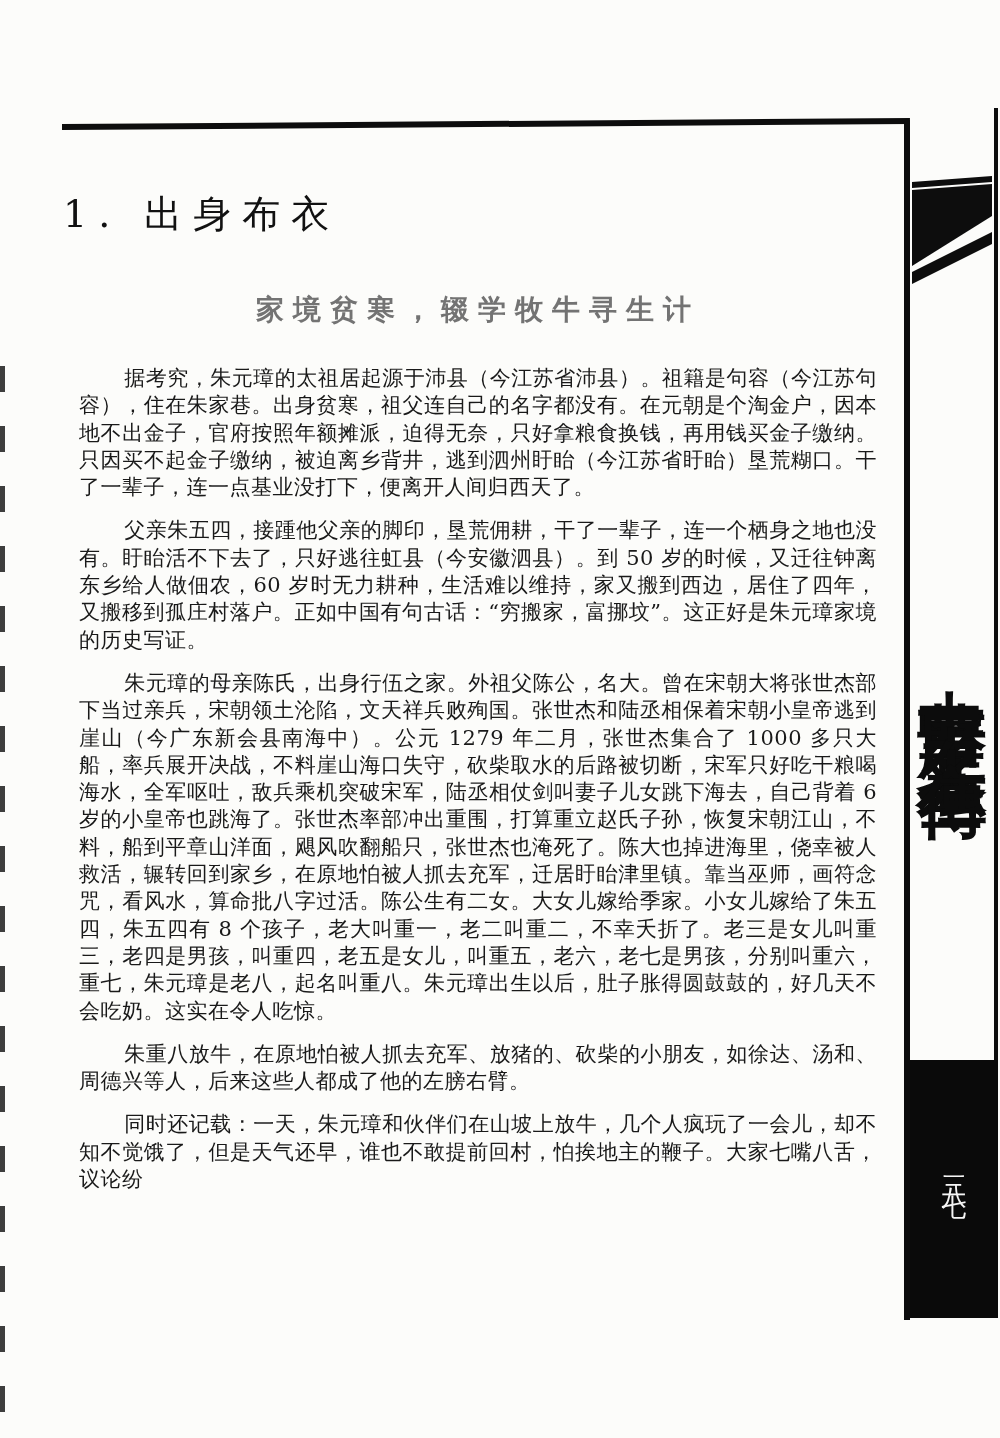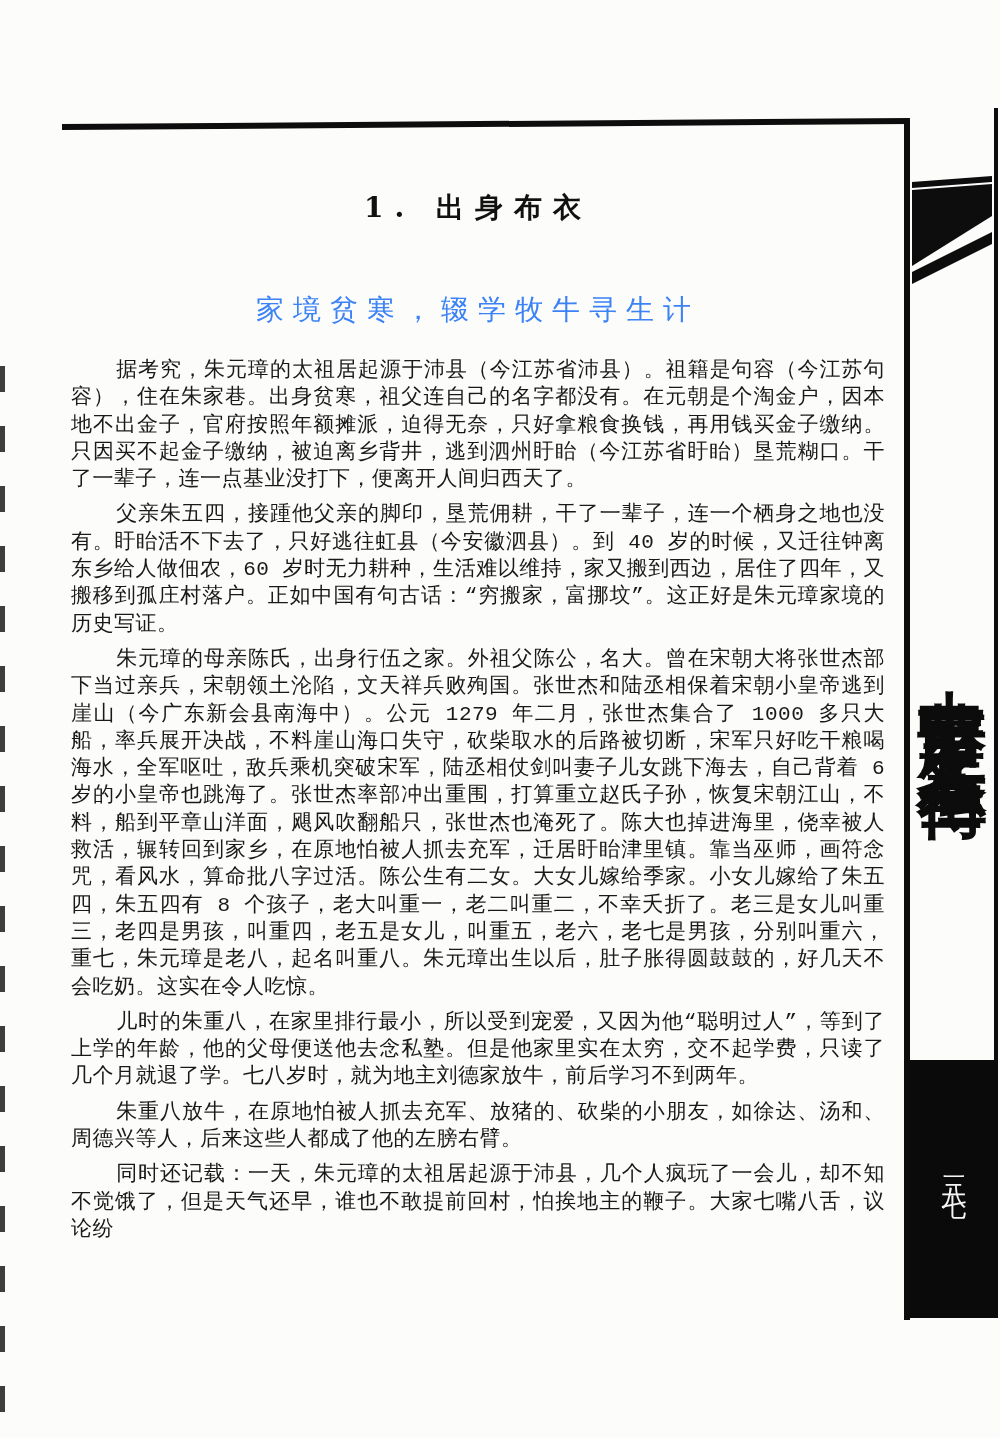--- a/index.html
+++ b/index.html
@@ -98,9 +98,9 @@
     position: absolute;
     left: 0; top: 189px;
     width: 100%;
-    text-align: center;
-    font-size: 28px;
-    font-weight: 700;
+    text-align: left;
+    font-size: 38px;
+    font-weight: 400;
     letter-spacing: 11px;
     color: #111;
     white-space: nowrap;

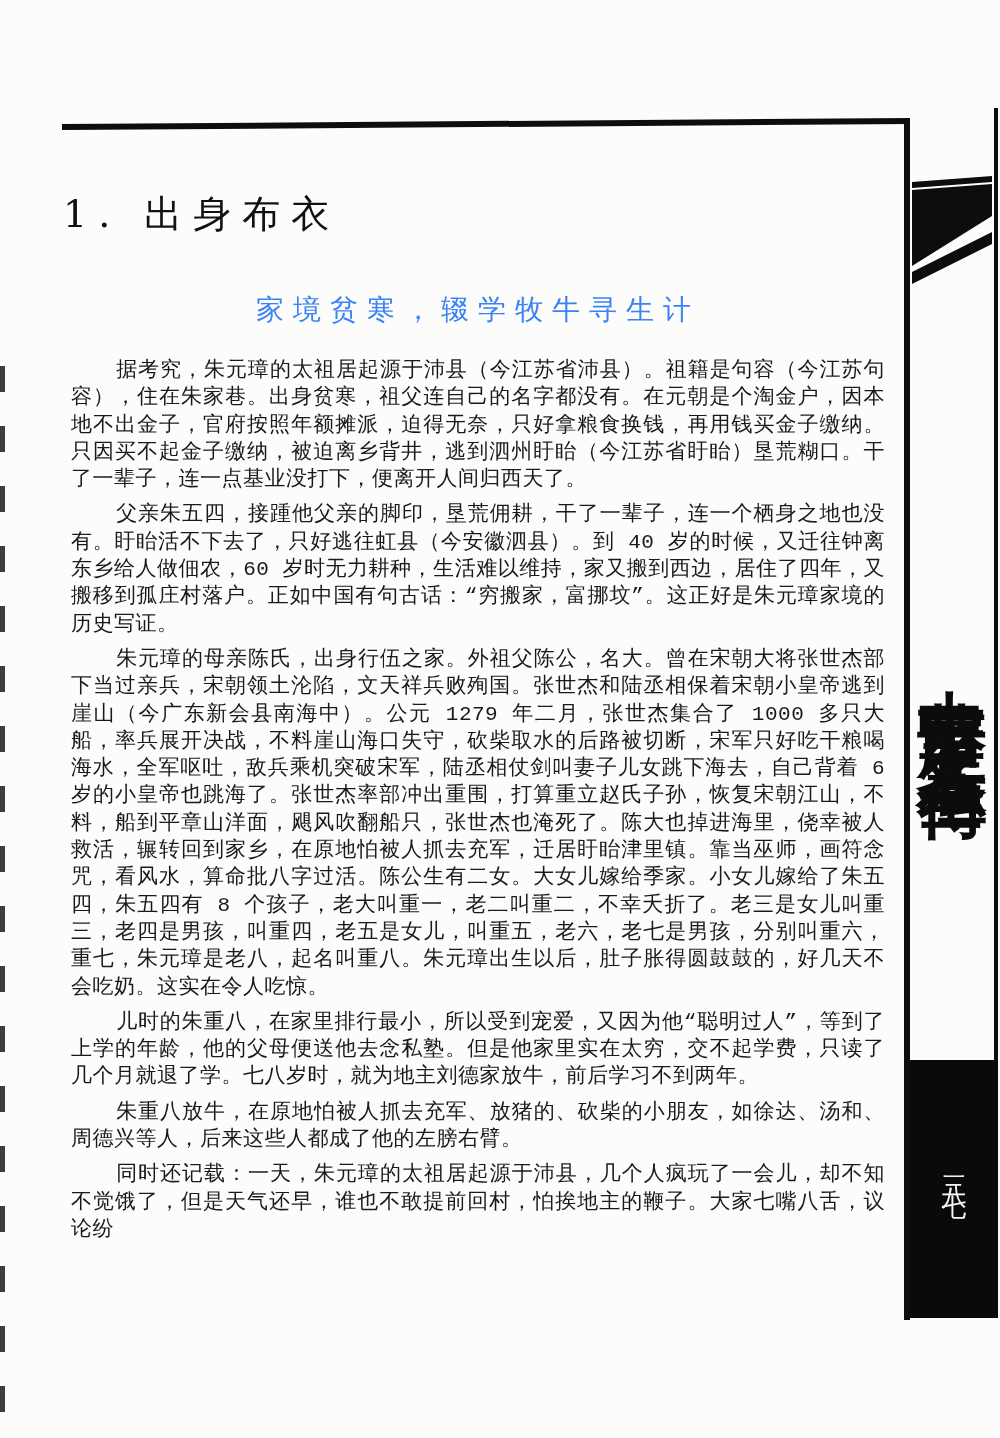--- a/index.html
+++ b/index.html
@@ -111,9 +111,9 @@
     width: 100%;
     text-align: center;
     font-size: 28px;
-    font-weight: 400;
+    font-weight: 700;
     letter-spacing: 9px;
-    color: #3b82f6;
+    color: #737373;
     white-space: nowrap;
   }
   .body-text {

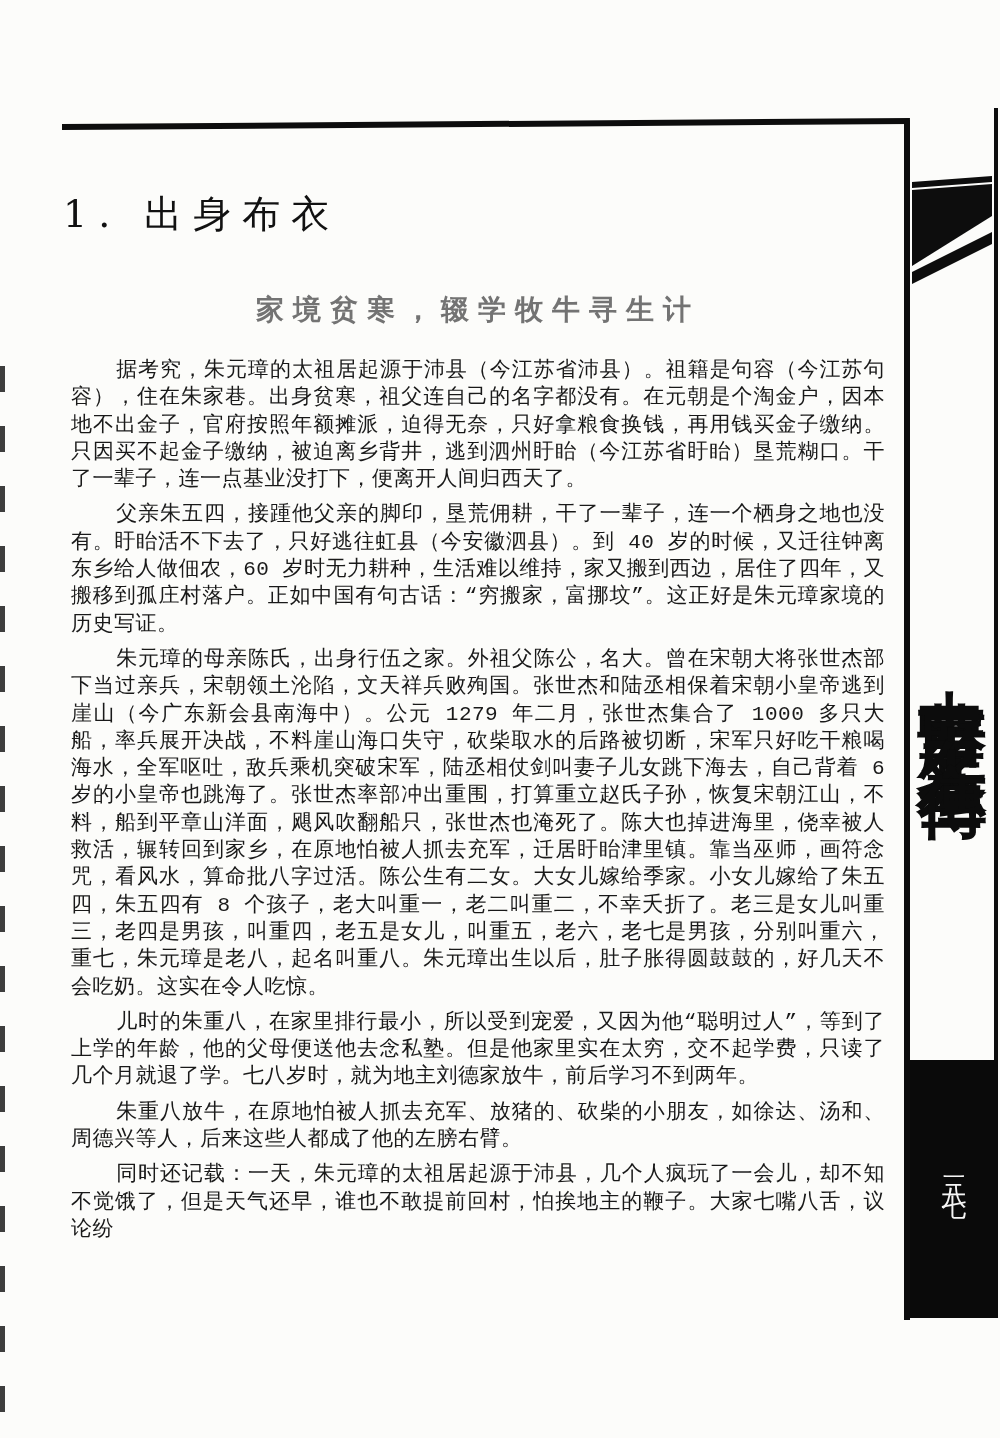--- a/index.html
+++ b/index.html
@@ -122,7 +122,7 @@
     width: 830px;
   }
   .body-text p {
-    margin: 8px;
+    margin: 16px;
     font-size: 21px;
     line-height: 27.3px;
     letter-spacing: 0.5px;
@@ -130,7 +130,6 @@
     text-align-last: left;
     text-indent: 2.15em;
     color: #191919;
-    font-family: Liberation Mono, monospace;
   }
 </style>
 </head>

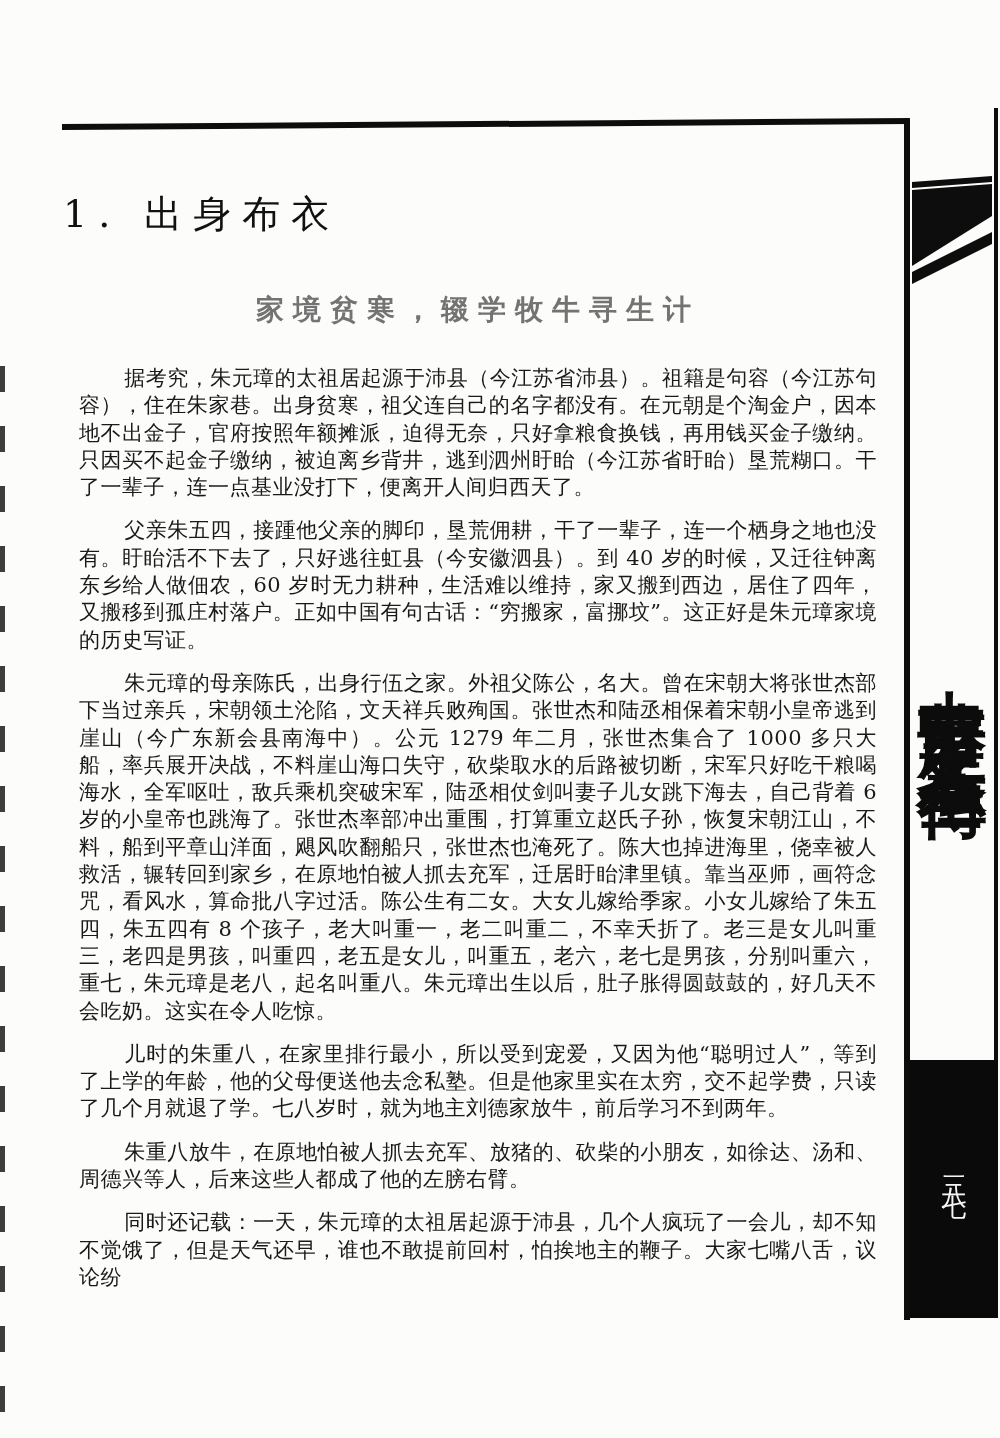--- a/index.html
+++ b/index.html
@@ -159,7 +159,7 @@
     <div class="section-subtitle">家境贫寒，辍学牧牛寻生计</div>
     <div class="body-text">
       <p>据考究，朱元璋的太祖居起源于沛县（今江苏省沛县）。祖籍是句容（今江苏句容），住在朱家巷。出身贫寒，祖父连自己的名字都没有。在元朝是个淘金户，因本地不出金子，官府按照年额摊派，迫得无奈，只好拿粮食换钱，再用钱买金子缴纳。只因买不起金子缴纳，被迫离乡背井，逃到泗州盱眙（今江苏省盱眙）垦荒糊口。干了一辈子，连一点基业没打下，便离开人间归西天了。</p>
-      <p>父亲朱五四，接踵他父亲的脚印，垦荒佣耕，干了一辈子，连一个栖身之地也没有。盱眙活不下去了，只好逃往虹县（今安徽泗县）。到 40 岁的时候，又迁往钟离东乡给人做佃农，60 岁时无力耕种，生活难以维持，家又搬到西边，居住了四年，又搬移到孤庄村落户。正如中国有句古话：“穷搬家，富挪坟”。这正好是朱元璋家境的历史写证。</p>
+      <p>父亲朱五四，接踵他父亲的脚印，垦荒佣耕，干了一辈子，连一个栖身之地也没有。盱眙活不下去了，只好逃往虹县（今安徽泗县）。到 50 岁的时候，又迁往钟离东乡给人做佃农，60 岁时无力耕种，生活难以维持，家又搬到西边，居住了四年，又搬移到孤庄村落户。正如中国有句古话：“穷搬家，富挪坟”。这正好是朱元璋家境的历史写证。</p>
       <p>朱元璋的母亲陈氏，出身行伍之家。外祖父陈公，名大。曾在宋朝大将张世杰部下当过亲兵，宋朝领土沦陷，文天祥兵败殉国。张世杰和陆丞相保着宋朝小皇帝逃到崖山（今广东新会县南海中）。公元 1279 年二月，张世杰集合了 1000 多只大船，率兵展开决战，不料崖山海口失守，砍柴取水的后路被切断，宋军只好吃干粮喝海水，全军呕吐，敌兵乘机突破宋军，陆丞相仗剑叫妻子儿女跳下海去，自己背着 6 岁的小皇帝也跳海了。张世杰率部冲出重围，打算重立赵氏子孙，恢复宋朝江山，不料，船到平章山洋面，飓风吹翻船只，张世杰也淹死了。陈大也掉进海里，侥幸被人救活，辗转回到家乡，在原地怕被人抓去充军，迁居盱眙津里镇。靠当巫师，画符念咒，看风水，算命批八字过活。陈公生有二女。大女儿嫁给季家。小女儿嫁给了朱五四，朱五四有 8 个孩子，老大叫重一，老二叫重二，不幸夭折了。老三是女儿叫重三，老四是男孩，叫重四，老五是女儿，叫重五，老六，老七是男孩，分别叫重六，重七，朱元璋是老八，起名叫重八。朱元璋出生以后，肚子胀得圆鼓鼓的，好几天不会吃奶。这实在令人吃惊。</p>
       <p>儿时的朱重八，在家里排行最小，所以受到宠爱，又因为他“聪明过人”，等到了上学的年龄，他的父母便送他去念私塾。但是他家里实在太穷，交不起学费，只读了几个月就退了学。七八岁时，就为地主刘德家放牛，前后学习不到两年。</p>
       <p>朱重八放牛，在原地怕被人抓去充军、放猪的、砍柴的小朋友，如徐达、汤和、周德兴等人，后来这些人都成了他的左膀右臂。</p>

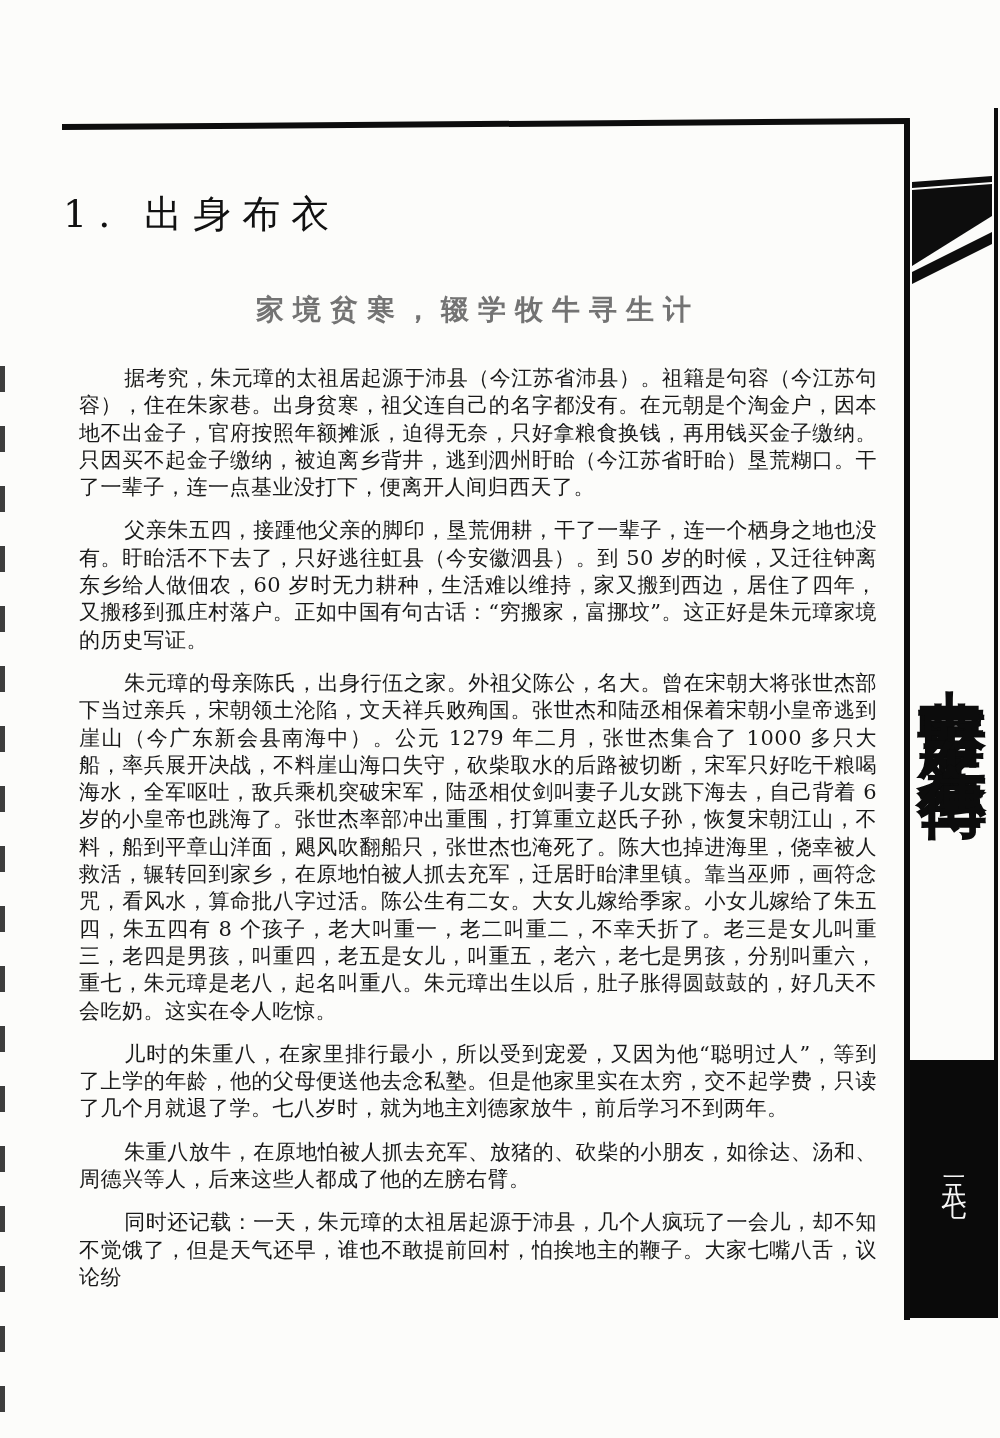--- a/index.html
+++ b/index.html
@@ -161,7 +161,6 @@
       <p>据考究，朱元璋的太祖居起源于沛县（今江苏省沛县）。祖籍是句容（今江苏句容），住在朱家巷。出身贫寒，祖父连自己的名字都没有。在元朝是个淘金户，因本地不出金子，官府按照年额摊派，迫得无奈，只好拿粮食换钱，再用钱买金子缴纳。只因买不起金子缴纳，被迫离乡背井，逃到泗州盱眙（今江苏省盱眙）垦荒糊口。干了一辈子，连一点基业没打下，便离开人间归西天了。</p>
       <p>父亲朱五四，接踵他父亲的脚印，垦荒佣耕，干了一辈子，连一个栖身之地也没有。盱眙活不下去了，只好逃往虹县（今安徽泗县）。到 50 岁的时候，又迁往钟离东乡给人做佃农，60 岁时无力耕种，生活难以维持，家又搬到西边，居住了四年，又搬移到孤庄村落户。正如中国有句古话：“穷搬家，富挪坟”。这正好是朱元璋家境的历史写证。</p>
       <p>朱元璋的母亲陈氏，出身行伍之家。外祖父陈公，名大。曾在宋朝大将张世杰部下当过亲兵，宋朝领土沦陷，文天祥兵败殉国。张世杰和陆丞相保着宋朝小皇帝逃到崖山（今广东新会县南海中）。公元 1279 年二月，张世杰集合了 1000 多只大船，率兵展开决战，不料崖山海口失守，砍柴取水的后路被切断，宋军只好吃干粮喝海水，全军呕吐，敌兵乘机突破宋军，陆丞相仗剑叫妻子儿女跳下海去，自己背着 6 岁的小皇帝也跳海了。张世杰率部冲出重围，打算重立赵氏子孙，恢复宋朝江山，不料，船到平章山洋面，飓风吹翻船只，张世杰也淹死了。陈大也掉进海里，侥幸被人救活，辗转回到家乡，在原地怕被人抓去充军，迁居盱眙津里镇。靠当巫师，画符念咒，看风水，算命批八字过活。陈公生有二女。大女儿嫁给季家。小女儿嫁给了朱五四，朱五四有 8 个孩子，老大叫重一，老二叫重二，不幸夭折了。老三是女儿叫重三，老四是男孩，叫重四，老五是女儿，叫重五，老六，老七是男孩，分别叫重六，重七，朱元璋是老八，起名叫重八。朱元璋出生以后，肚子胀得圆鼓鼓的，好几天不会吃奶。这实在令人吃惊。</p>
-      <p>儿时的朱重八，在家里排行最小，所以受到宠爱，又因为他“聪明过人”，等到了上学的年龄，他的父母便送他去念私塾。但是他家里实在太穷，交不起学费，只读了几个月就退了学。七八岁时，就为地主刘德家放牛，前后学习不到两年。</p>
       <p>朱重八放牛，在原地怕被人抓去充军、放猪的、砍柴的小朋友，如徐达、汤和、周德兴等人，后来这些人都成了他的左膀右臂。</p>
       <p>同时还记载：一天，朱元璋的太祖居起源于沛县，几个人疯玩了一会儿，却不知不觉饿了，但是天气还早，谁也不敢提前回村，怕挨地主的鞭子。大家七嘴八舌，议论纷</p>
     </div>

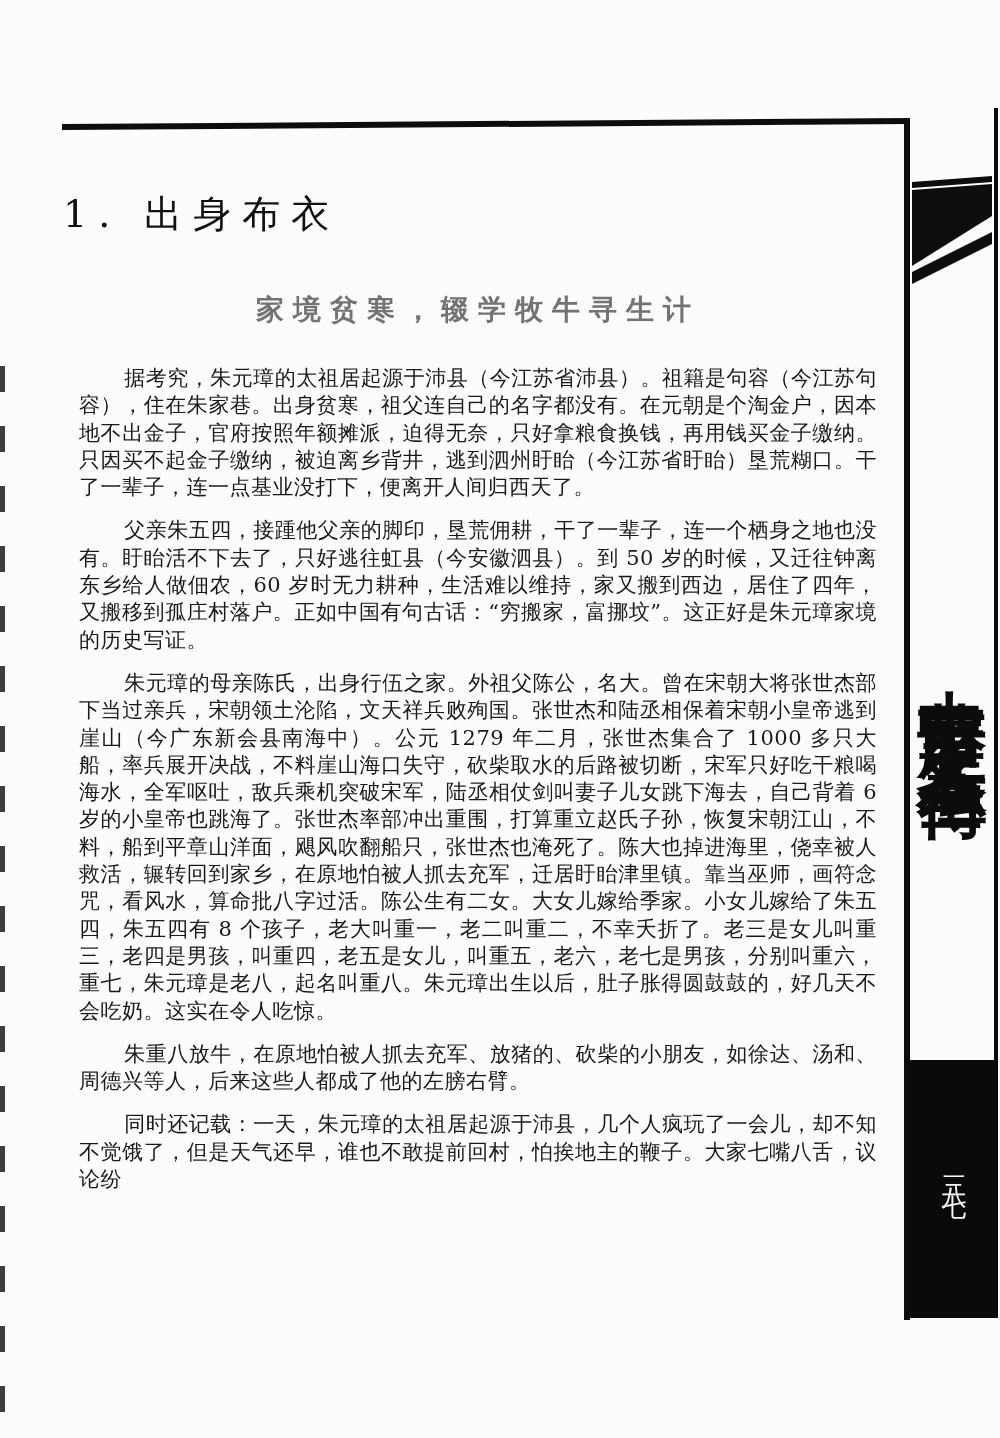--- a/index.html
+++ b/index.html
@@ -162,7 +162,7 @@
       <p>父亲朱五四，接踵他父亲的脚印，垦荒佣耕，干了一辈子，连一个栖身之地也没有。盱眙活不下去了，只好逃往虹县（今安徽泗县）。到 50 岁的时候，又迁往钟离东乡给人做佃农，60 岁时无力耕种，生活难以维持，家又搬到西边，居住了四年，又搬移到孤庄村落户。正如中国有句古话：“穷搬家，富挪坟”。这正好是朱元璋家境的历史写证。</p>
       <p>朱元璋的母亲陈氏，出身行伍之家。外祖父陈公，名大。曾在宋朝大将张世杰部下当过亲兵，宋朝领土沦陷，文天祥兵败殉国。张世杰和陆丞相保着宋朝小皇帝逃到崖山（今广东新会县南海中）。公元 1279 年二月，张世杰集合了 1000 多只大船，率兵展开决战，不料崖山海口失守，砍柴取水的后路被切断，宋军只好吃干粮喝海水，全军呕吐，敌兵乘机突破宋军，陆丞相仗剑叫妻子儿女跳下海去，自己背着 6 岁的小皇帝也跳海了。张世杰率部冲出重围，打算重立赵氏子孙，恢复宋朝江山，不料，船到平章山洋面，飓风吹翻船只，张世杰也淹死了。陈大也掉进海里，侥幸被人救活，辗转回到家乡，在原地怕被人抓去充军，迁居盱眙津里镇。靠当巫师，画符念咒，看风水，算命批八字过活。陈公生有二女。大女儿嫁给季家。小女儿嫁给了朱五四，朱五四有 8 个孩子，老大叫重一，老二叫重二，不幸夭折了。老三是女儿叫重三，老四是男孩，叫重四，老五是女儿，叫重五，老六，老七是男孩，分别叫重六，重七，朱元璋是老八，起名叫重八。朱元璋出生以后，肚子胀得圆鼓鼓的，好几天不会吃奶。这实在令人吃惊。</p>
       <p>朱重八放牛，在原地怕被人抓去充军、放猪的、砍柴的小朋友，如徐达、汤和、周德兴等人，后来这些人都成了他的左膀右臂。</p>
-      <p>同时还记载：一天，朱元璋的太祖居起源于沛县，几个人疯玩了一会儿，却不知不觉饿了，但是天气还早，谁也不敢提前回村，怕挨地主的鞭子。大家七嘴八舌，议论纷</p>
+      <p>同时还记载：一天，朱元璋和伙伴们在山坡上放牛，几个人疯玩了一会儿，却不知不觉饿了，但是天气还早，谁也不敢提前回村，怕挨地主的鞭子。大家七嘴八舌，议论纷</p>
     </div>
   </div>
 

